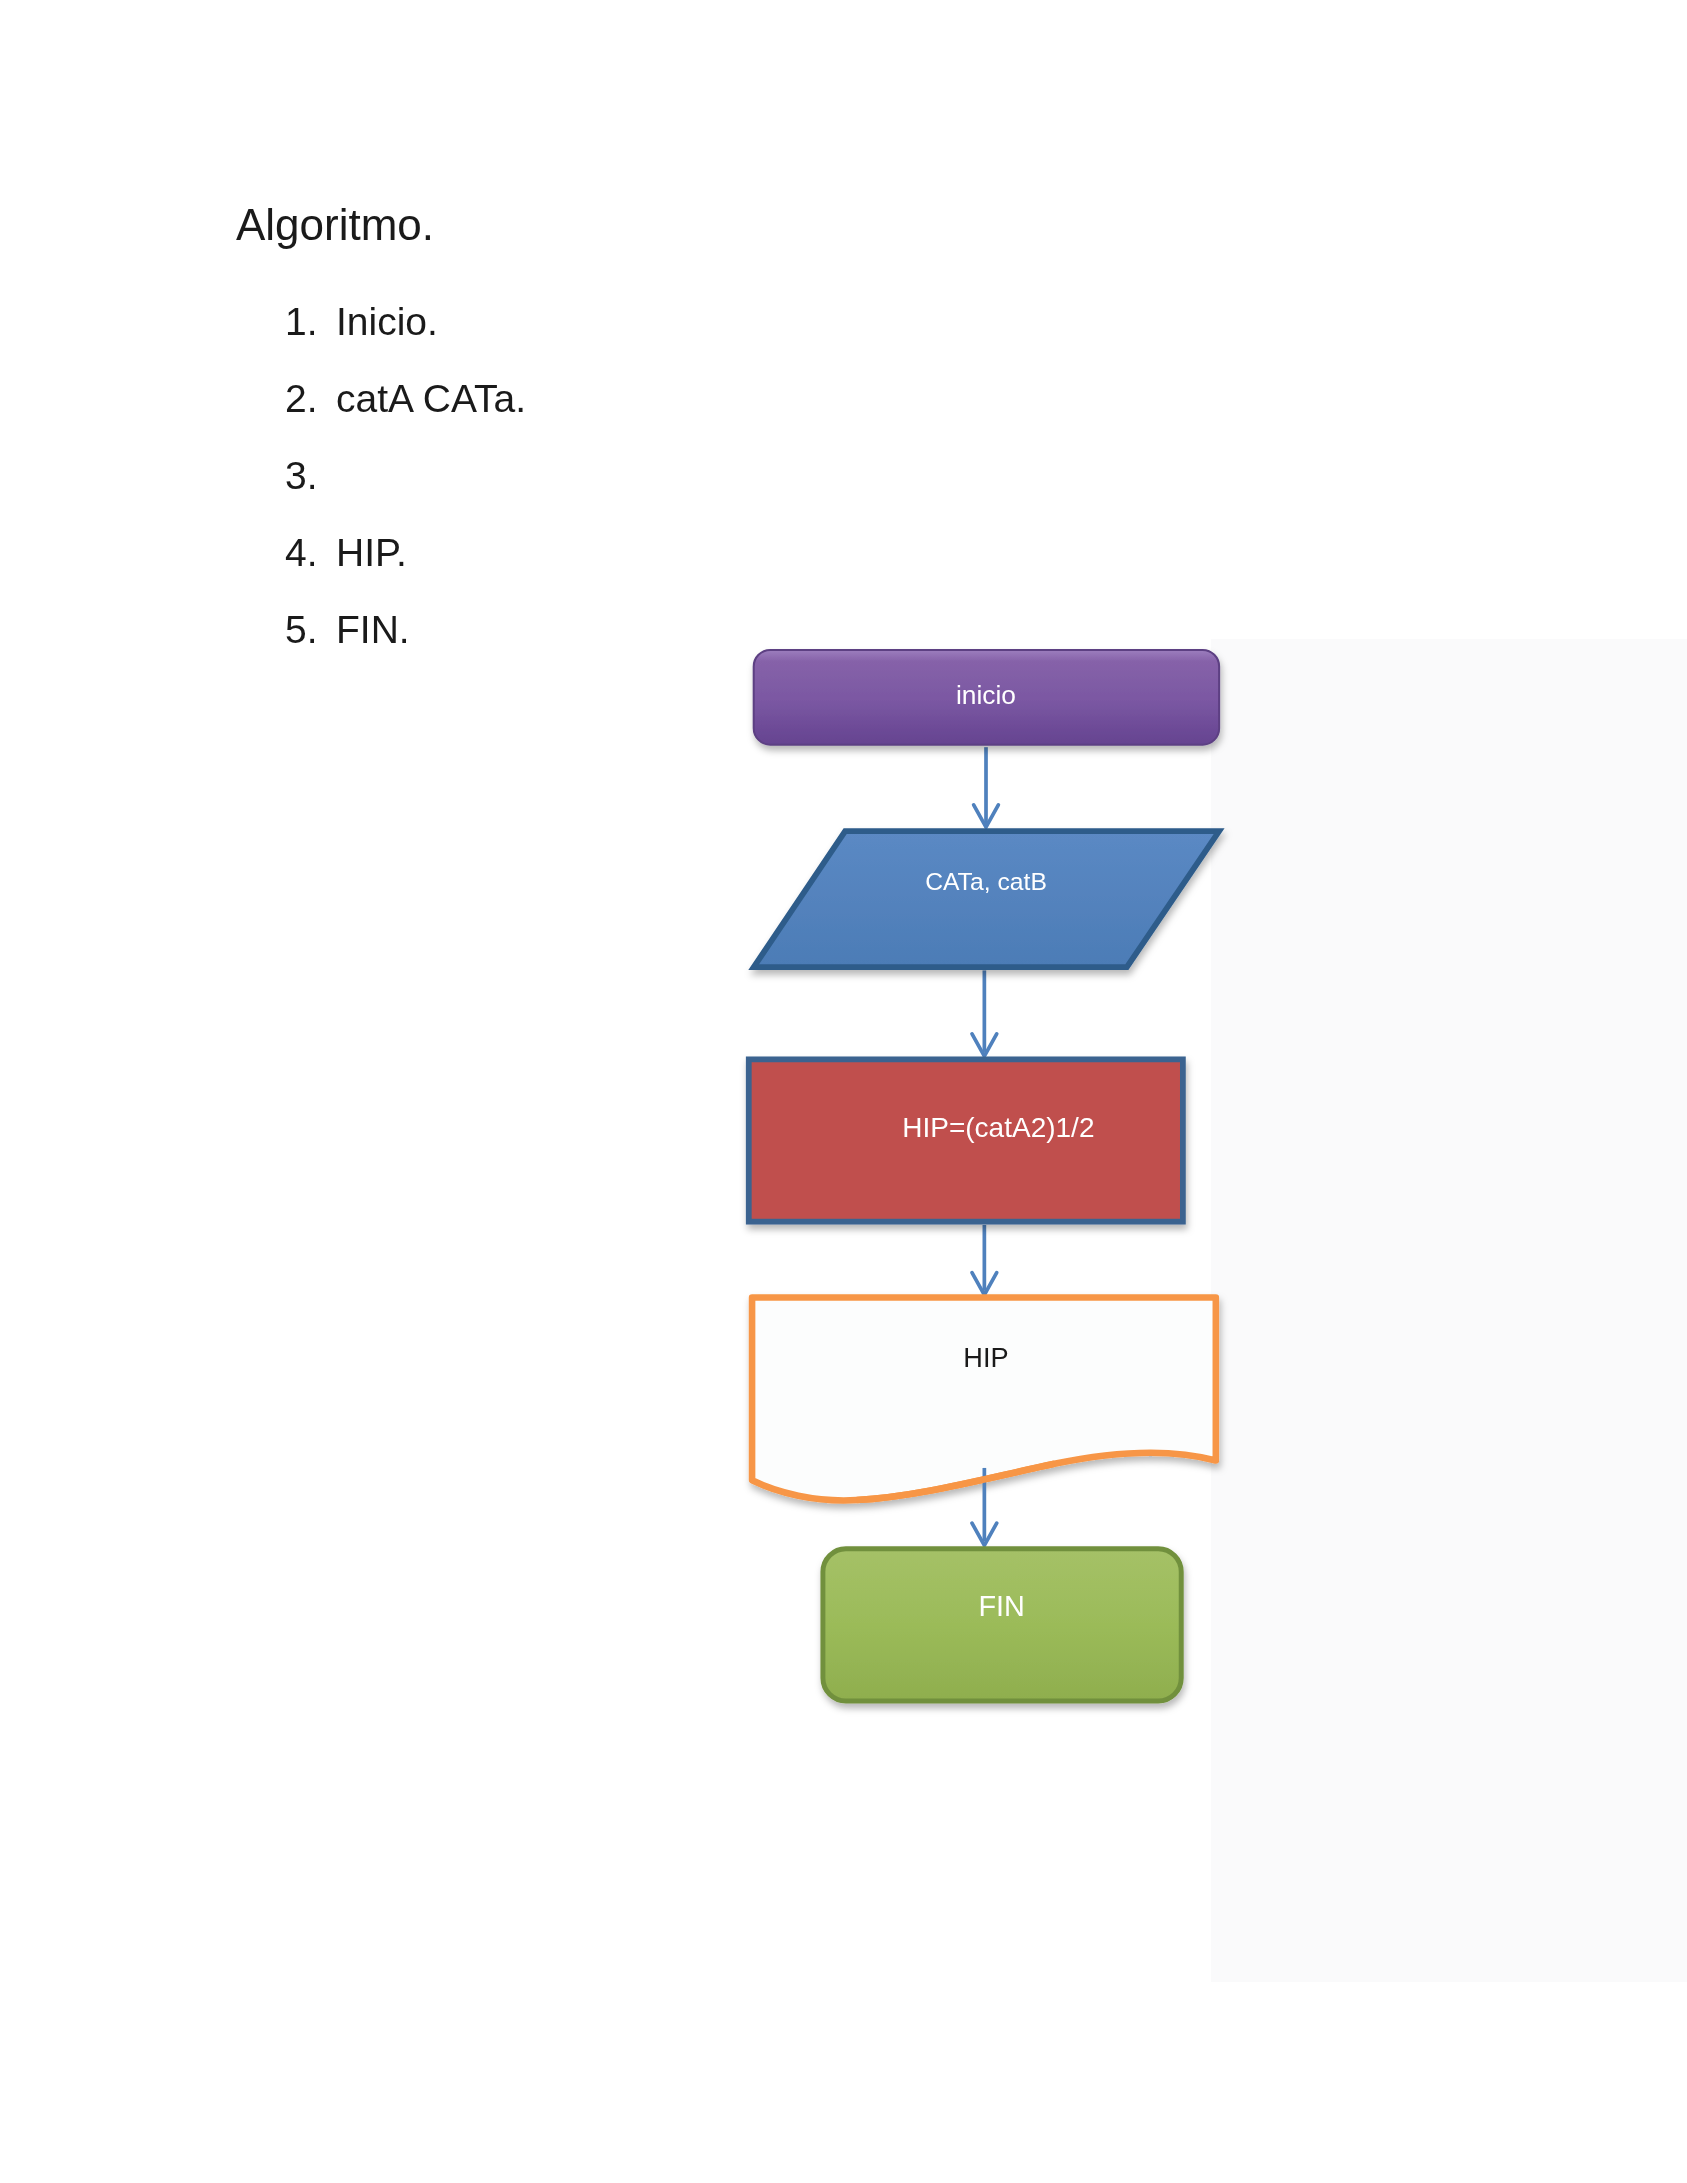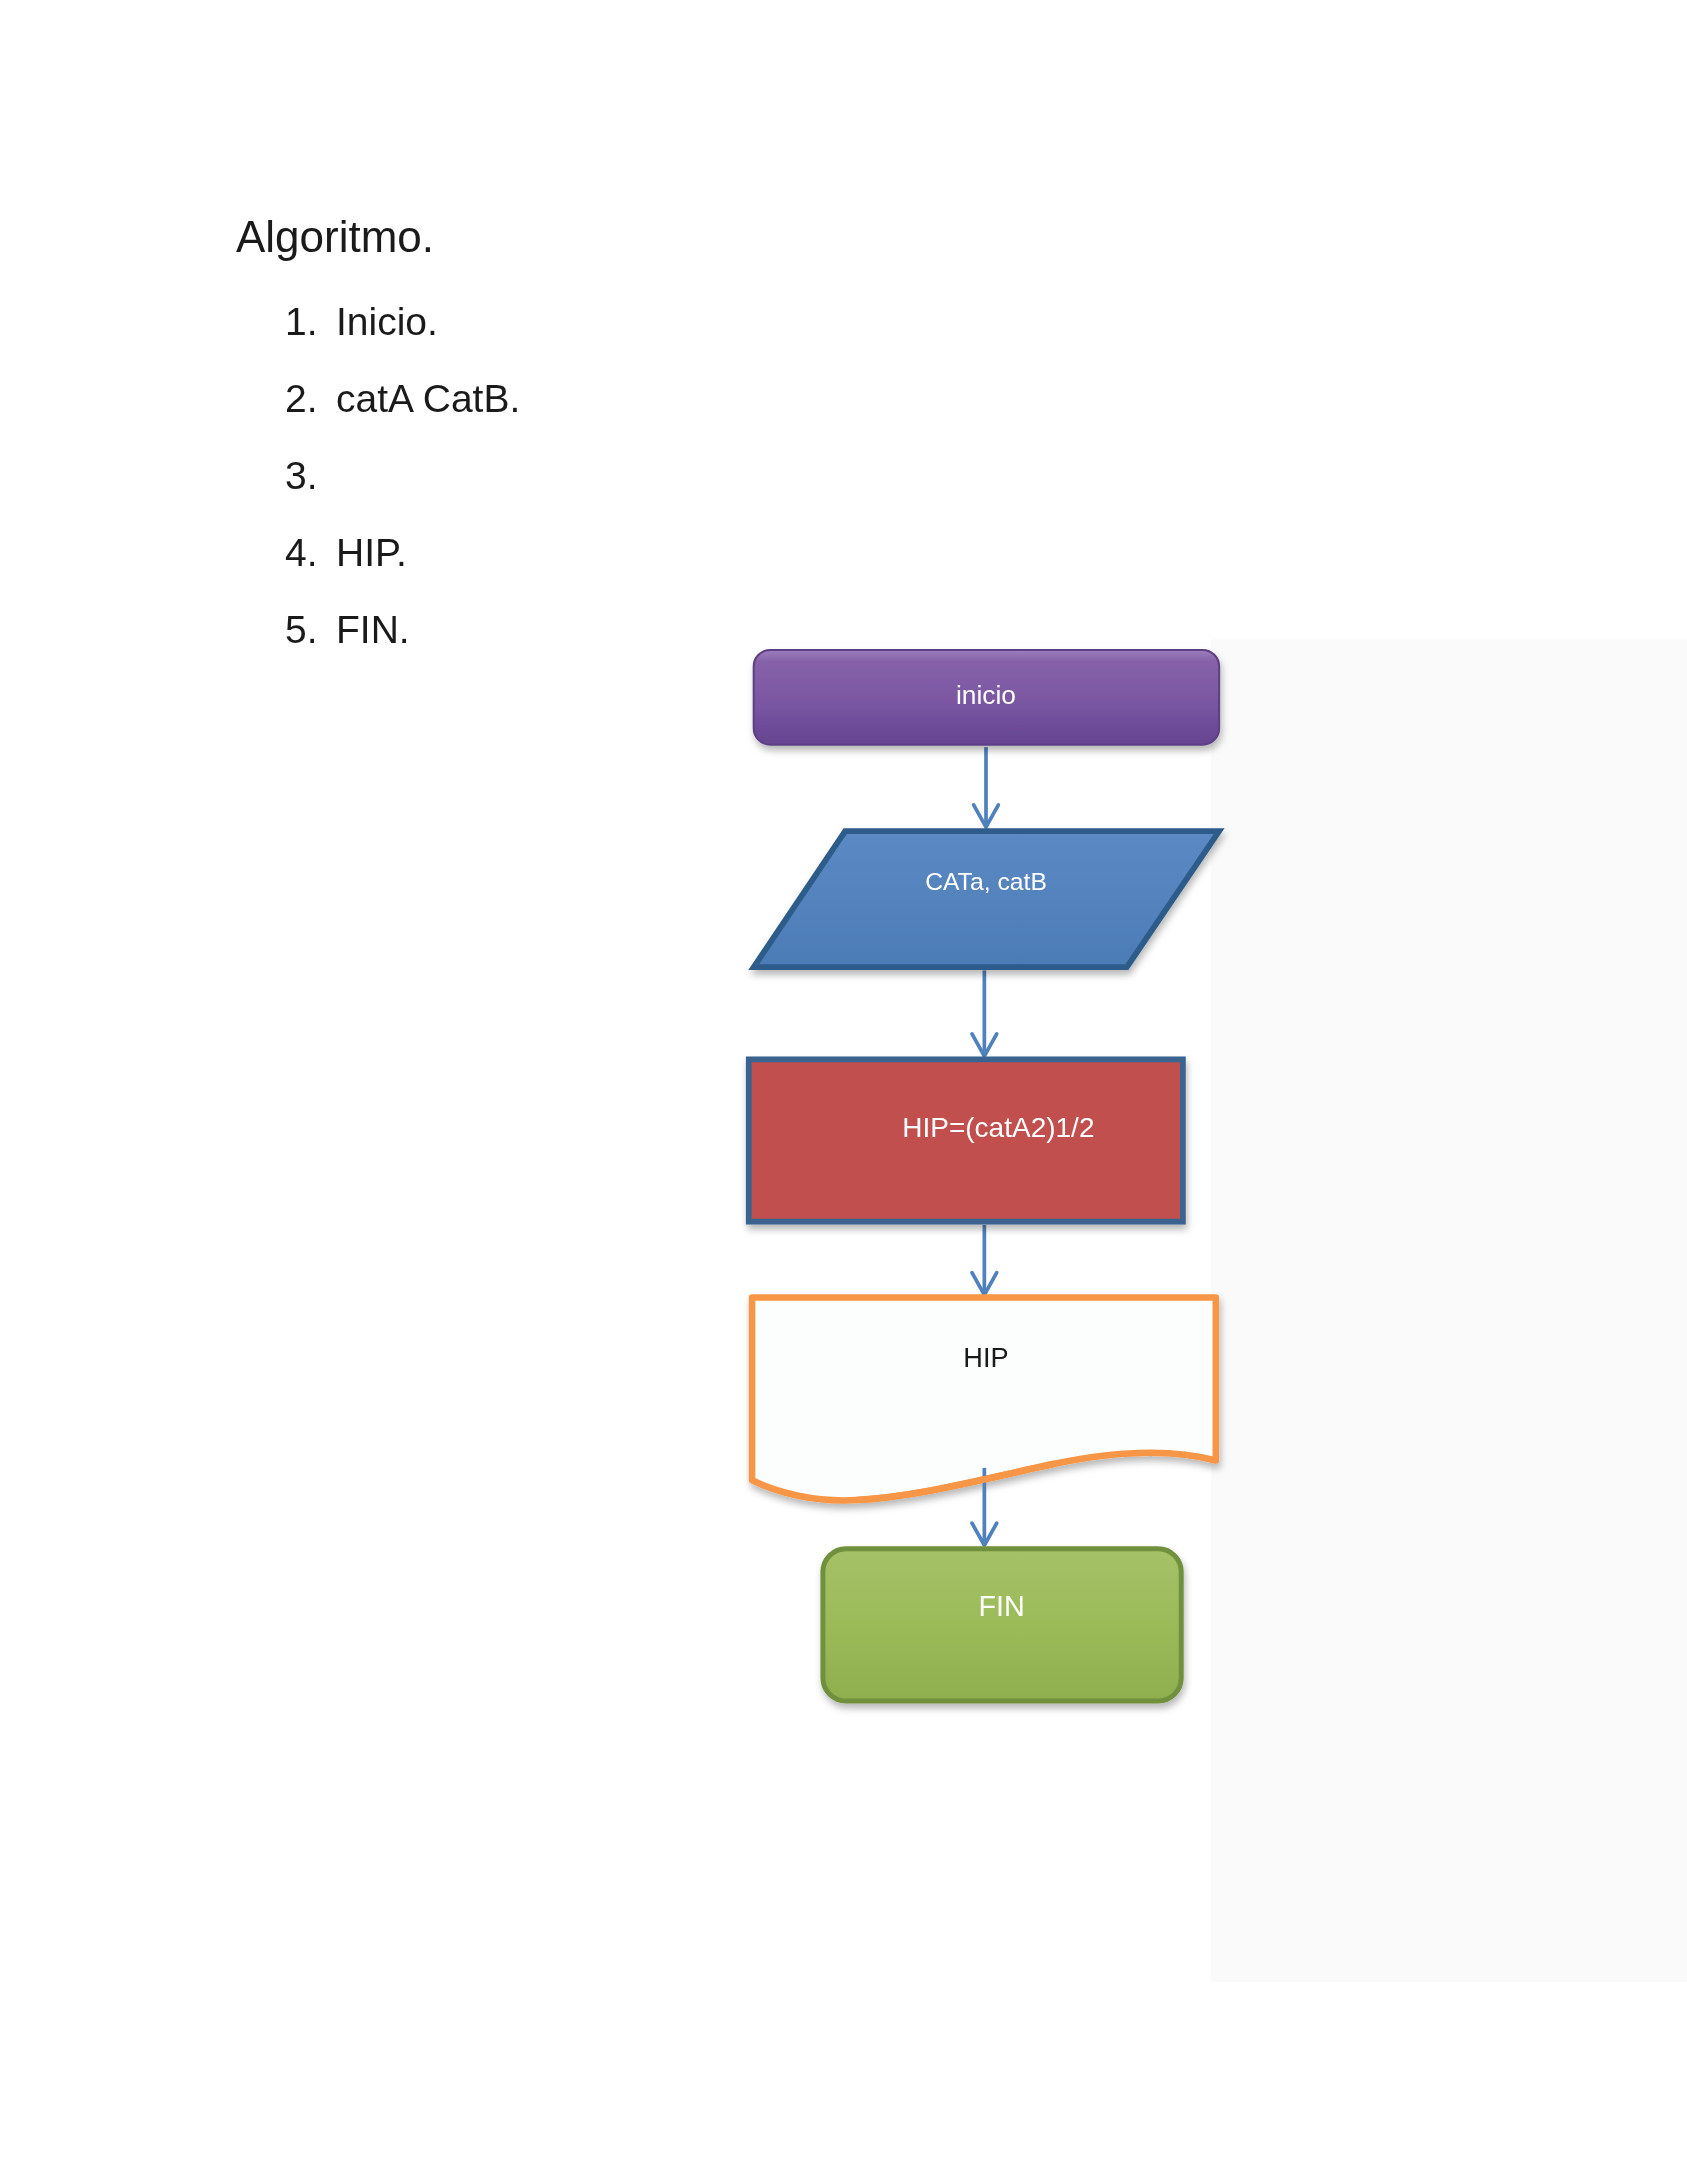--- a/index.html
+++ b/index.html
@@ -13,7 +13,7 @@
     background:#fafafb;
   }
   .doc-title{
-    position:absolute;left:236px;top:215px;
+    position:absolute;left:236px;top:203px;
     font-size:44px;line-height:1;color:#1a1a1a;letter-spacing:0px;
   }
   .doc-list{

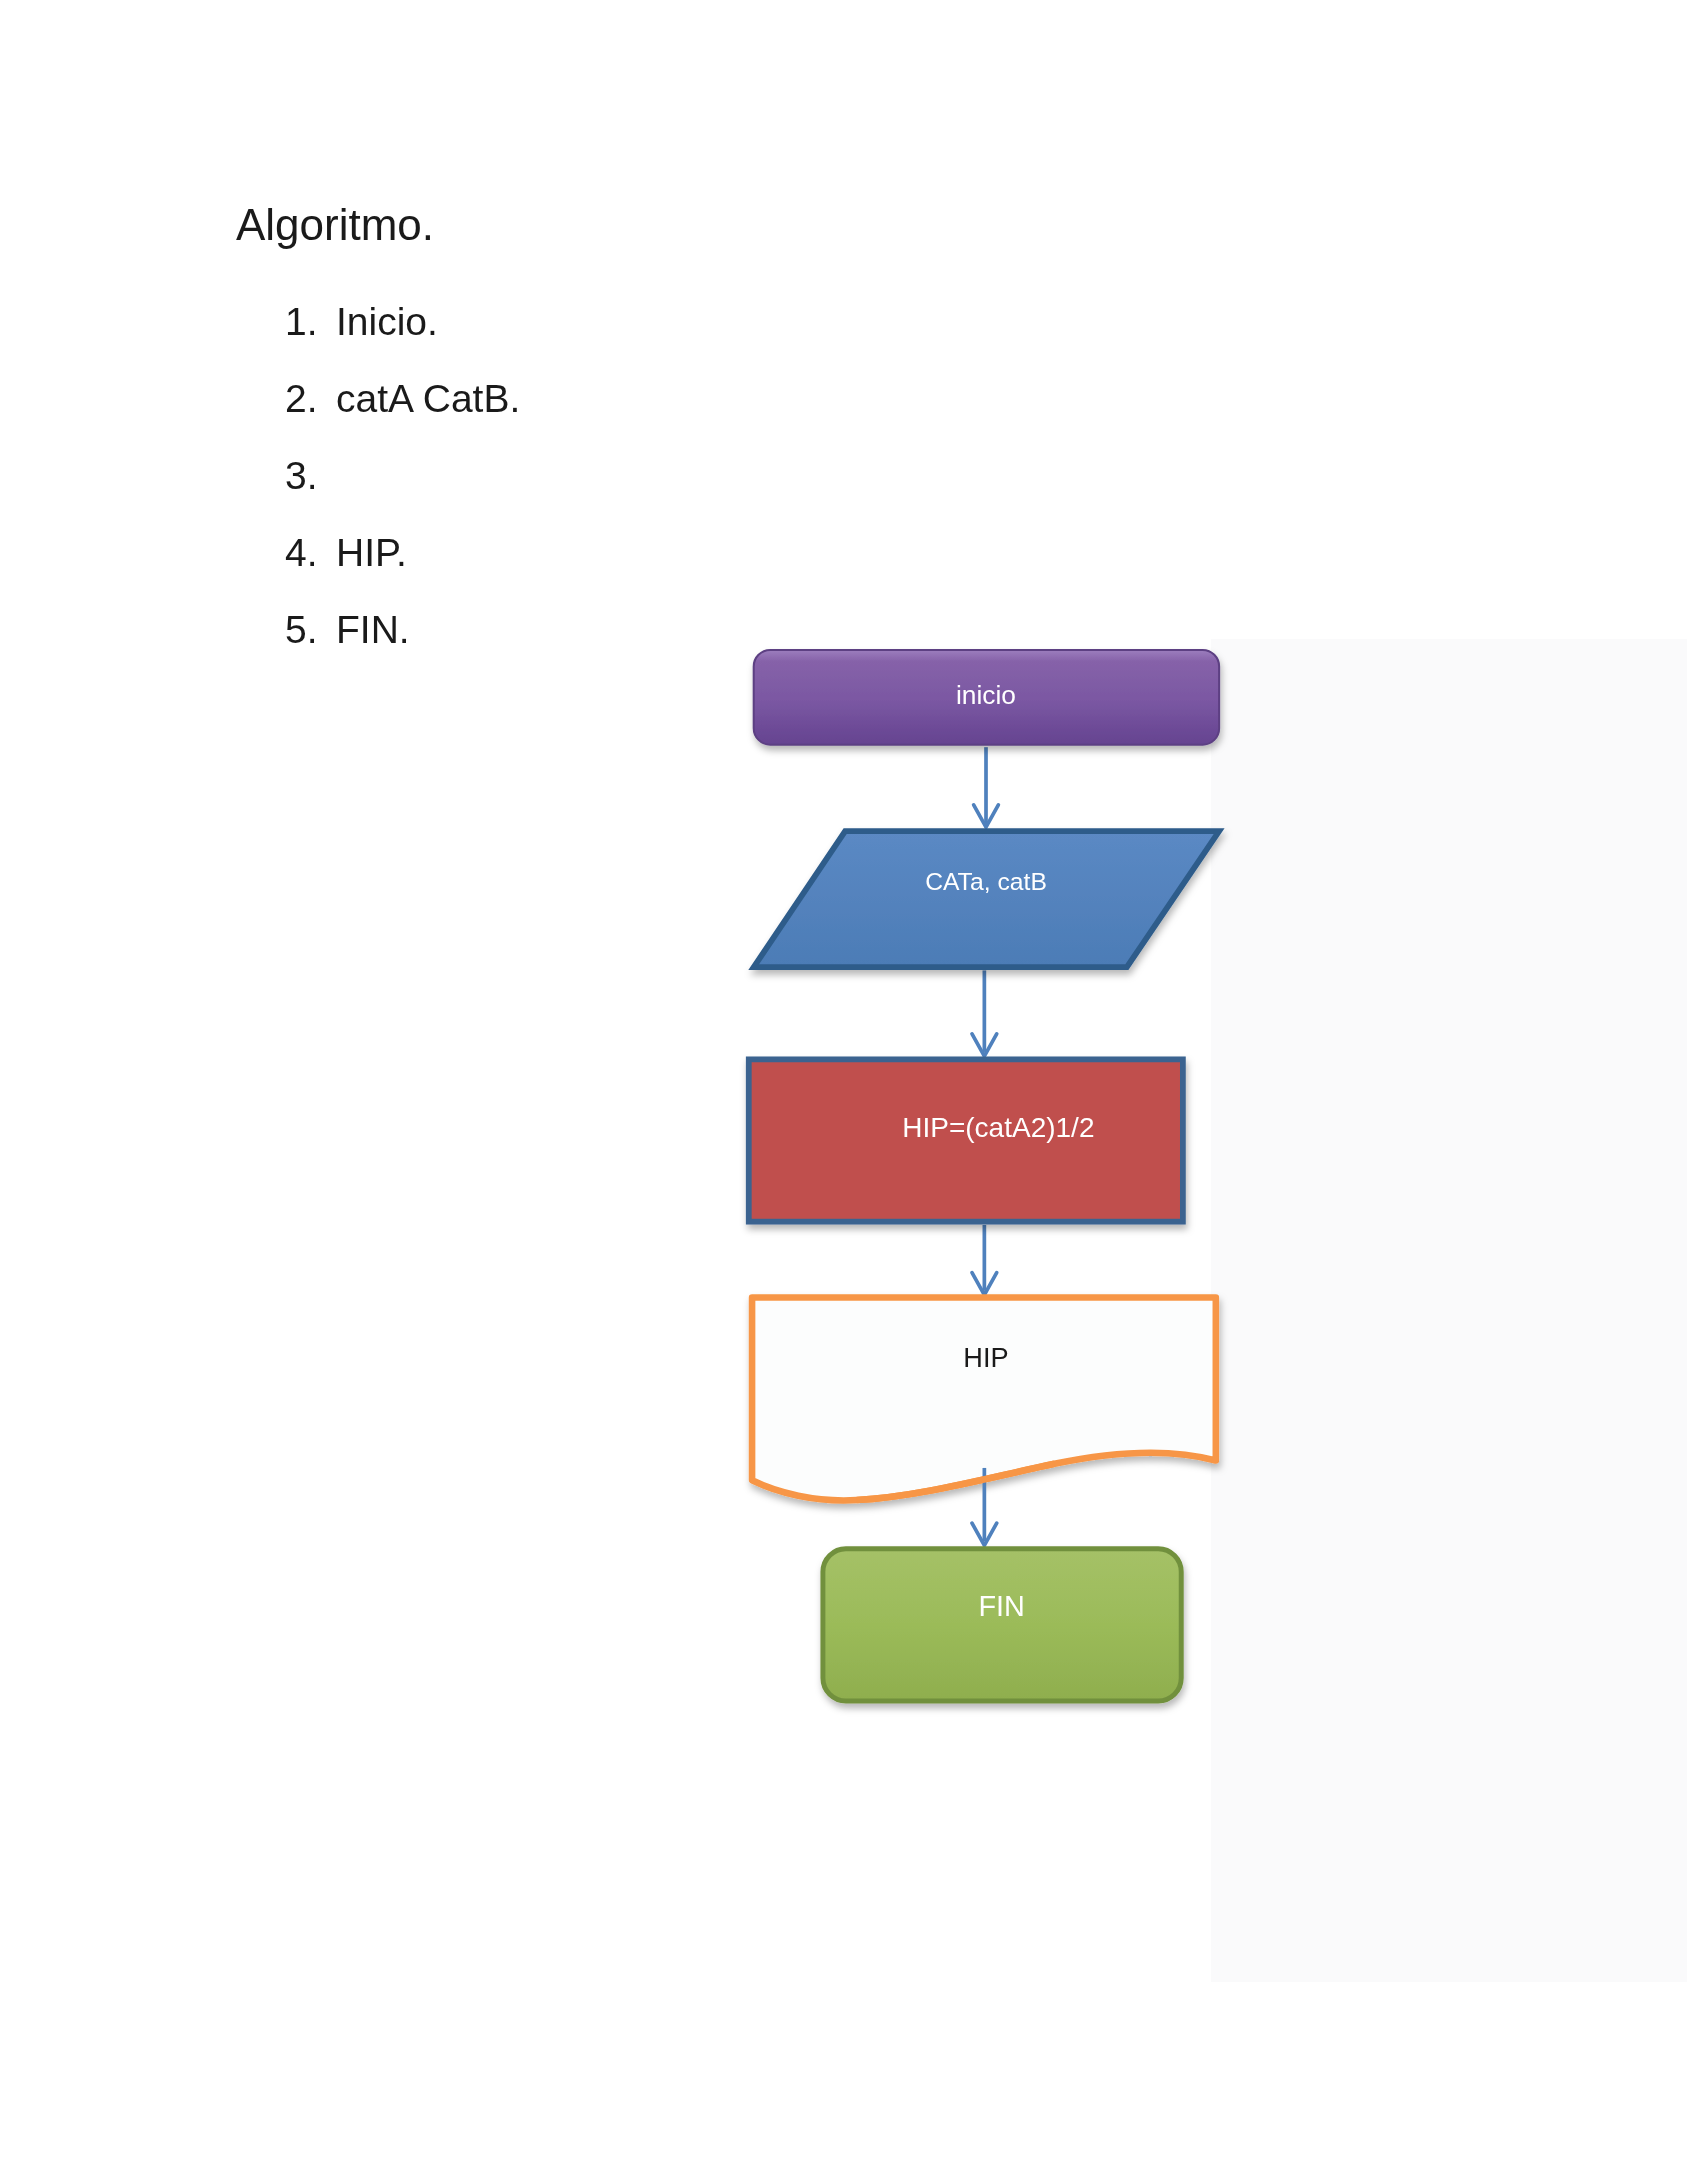--- a/index.html
+++ b/index.html
@@ -41,7 +41,7 @@
     </li>
     <li>
       <span class="num">2.</span>
-      <span class="txt">catA CatB.</span>
+      <span class="txt">catA CATa.</span>
     </li>
     <li>
       <span class="num">3.</span>

